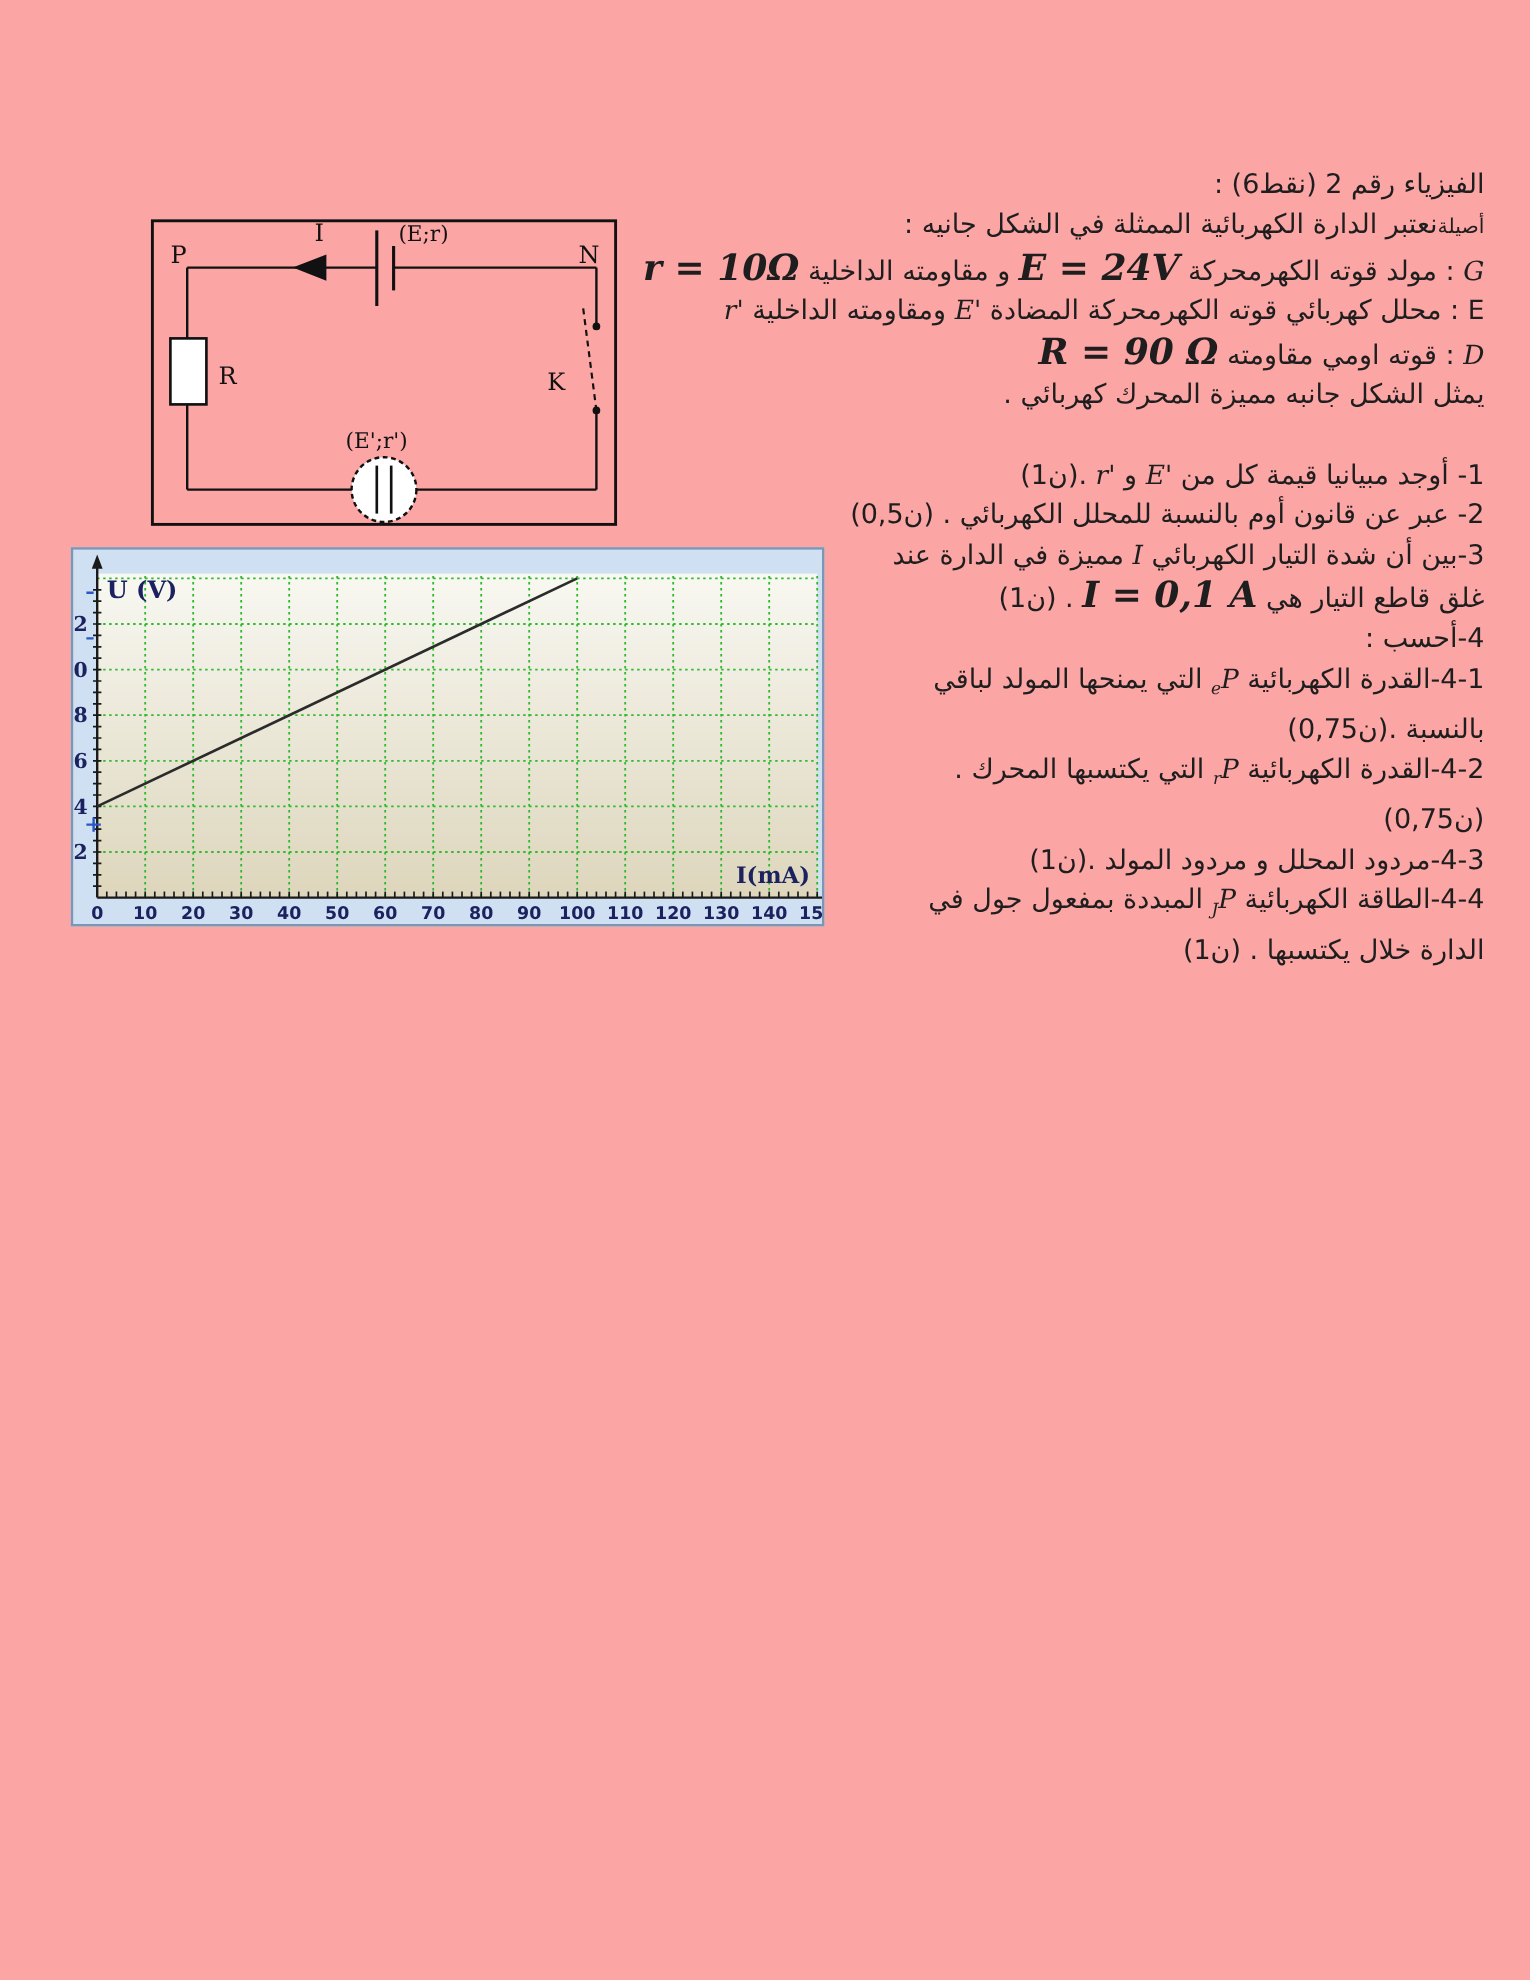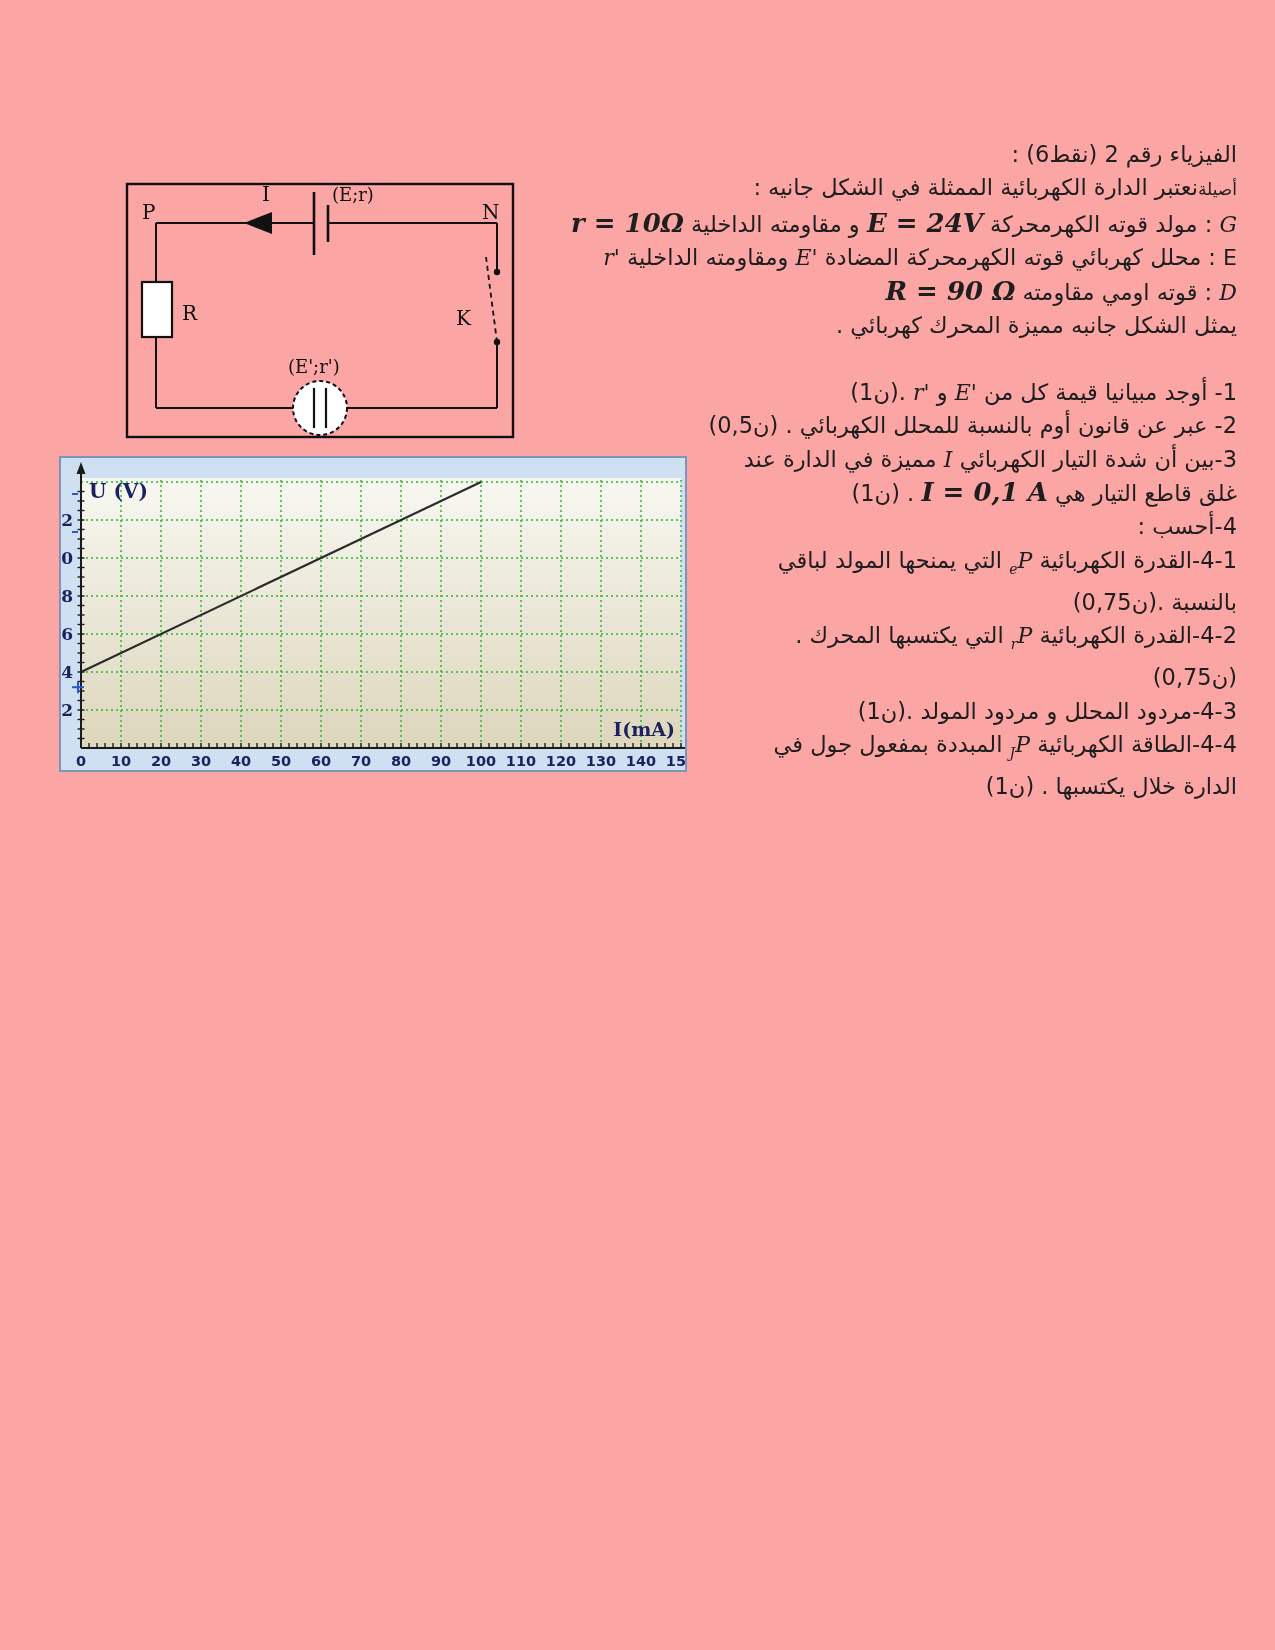--- a/index.html
+++ b/index.html
@@ -24,7 +24,7 @@
   .t-ar{font-family:"DejaVu Sans",sans-serif;}
   .t-small{font-size:17px;text-align:center;}
   .t-mi{font-family:"DejaVu Serif",serif;font-style:italic;font-size:22px;}
-  .t-mb{font-family:"DejaVu Serif",serif;font-style:italic;font-weight:bold;font-size:26px;}
+  .t-mb{font-family:"DejaVu Serif",serif;font-style:italic;font-weight:bold;font-size:30px;}
   .t-plain{font-size:22px;}
   .t-score{font-family:"DejaVu Sans",sans-serif;}
   sub.t-sub{font-family:"DejaVu Serif",serif;font-style:italic;font-size:14px;}

